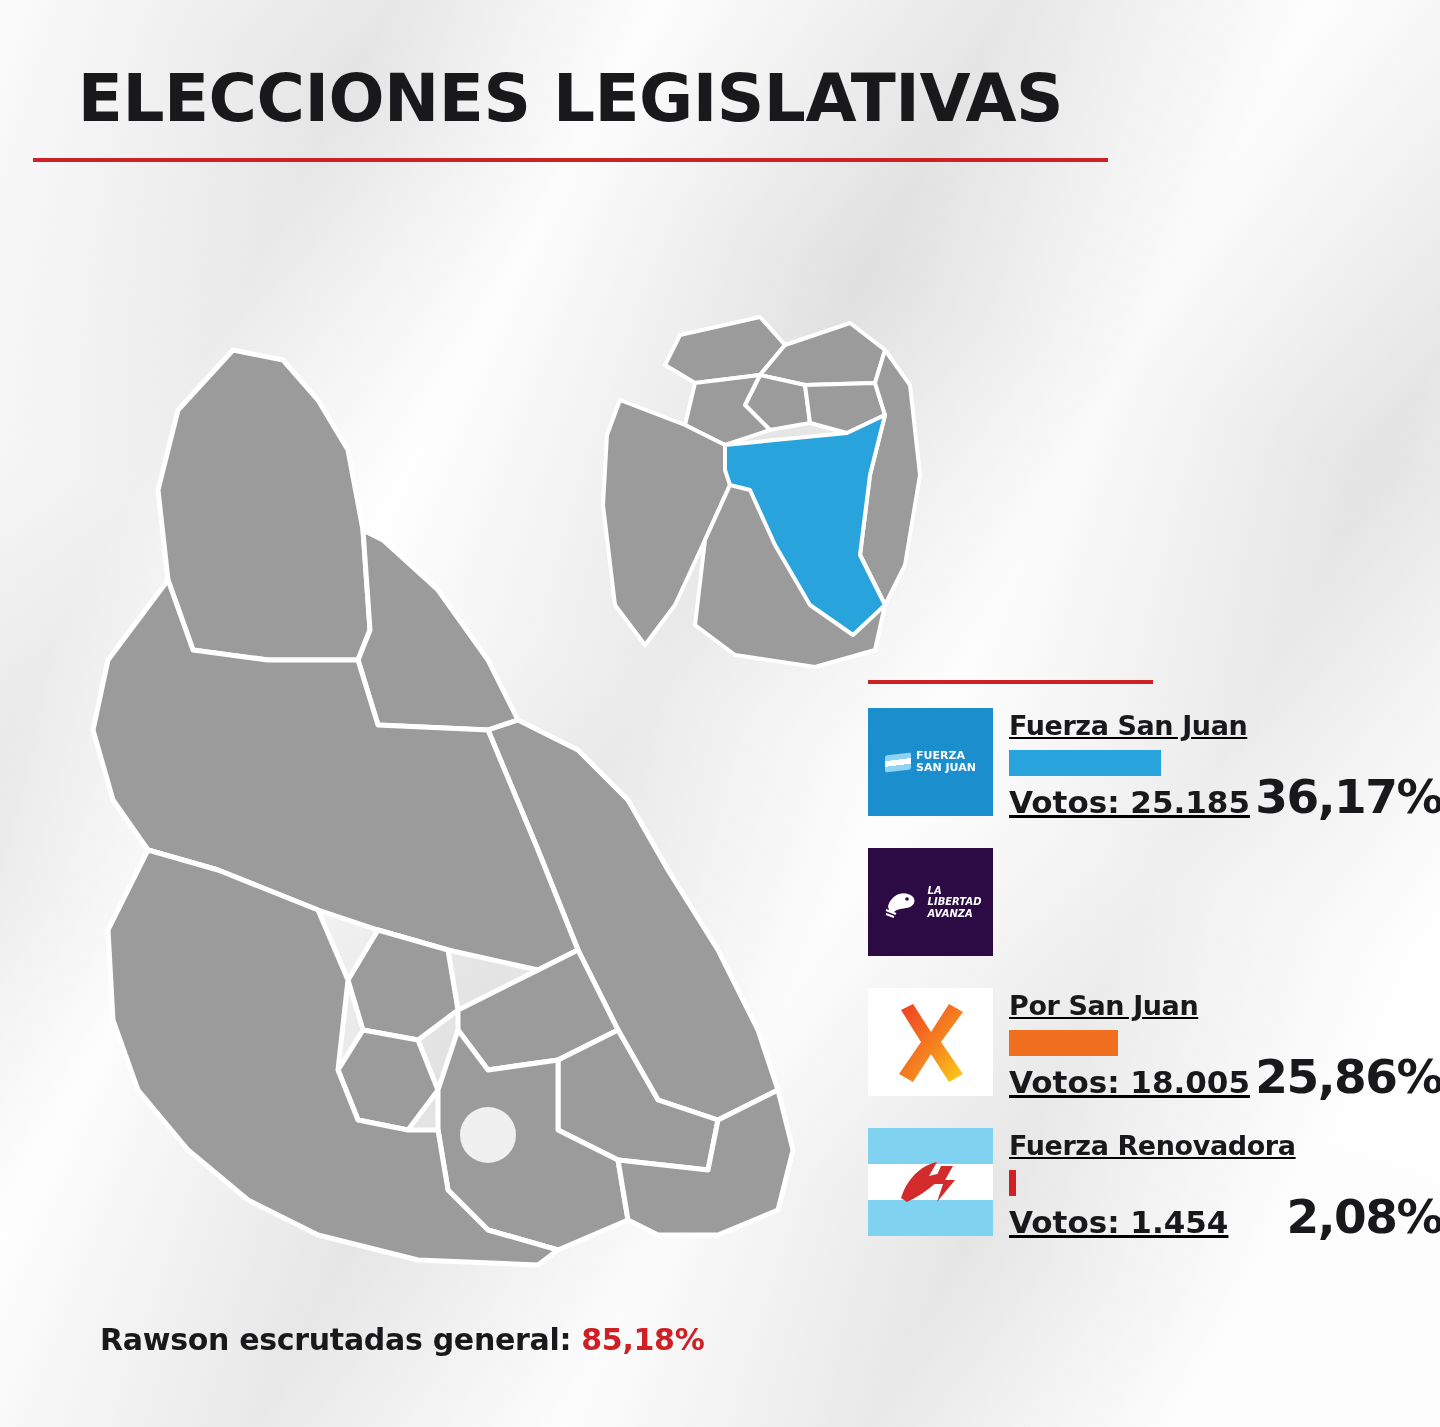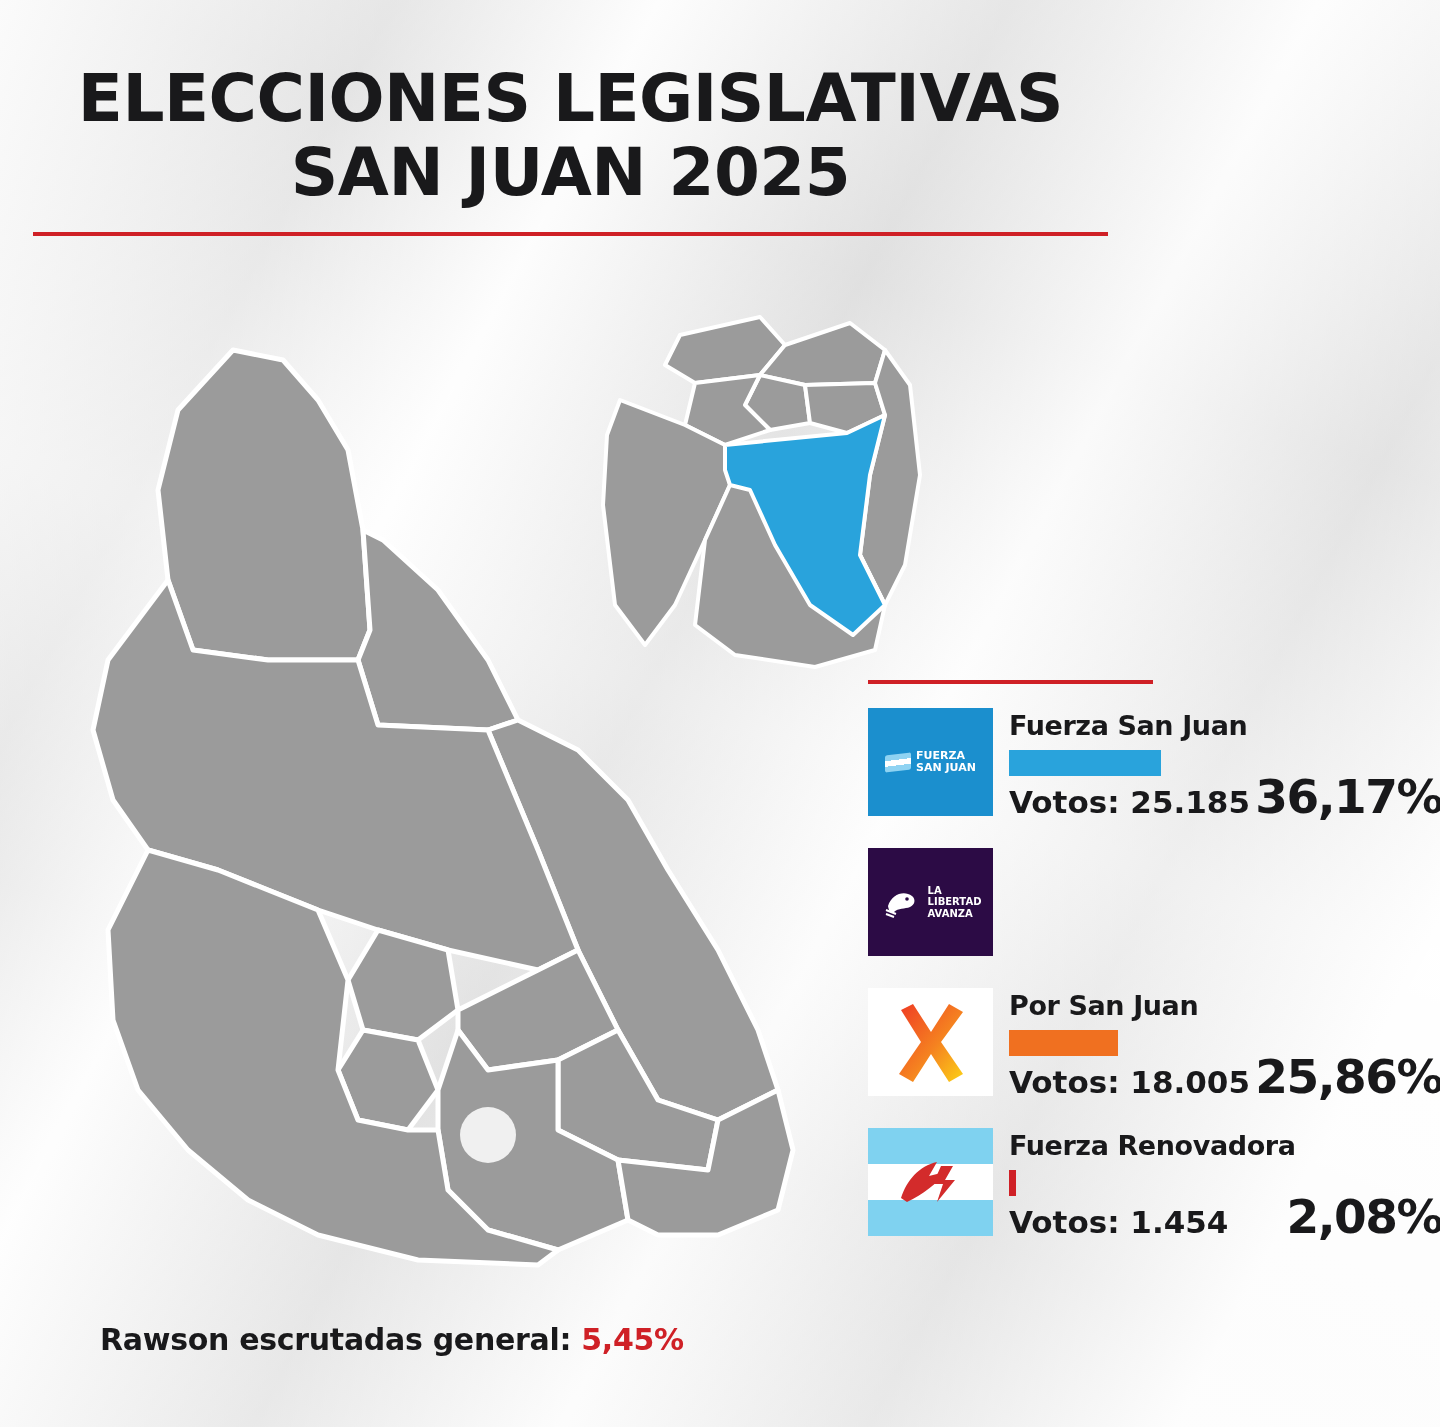--- a/index.html
+++ b/index.html
@@ -213,7 +213,6 @@
 <div class="header">
   <h1>
     <span class="title-line-1">ELECCIONES LEGISLATIVAS</span>
-    <span class="title-line-2">SAN JUAN 2025</span>
   </h1>
   <div class="title-rule"></div>
 </div>

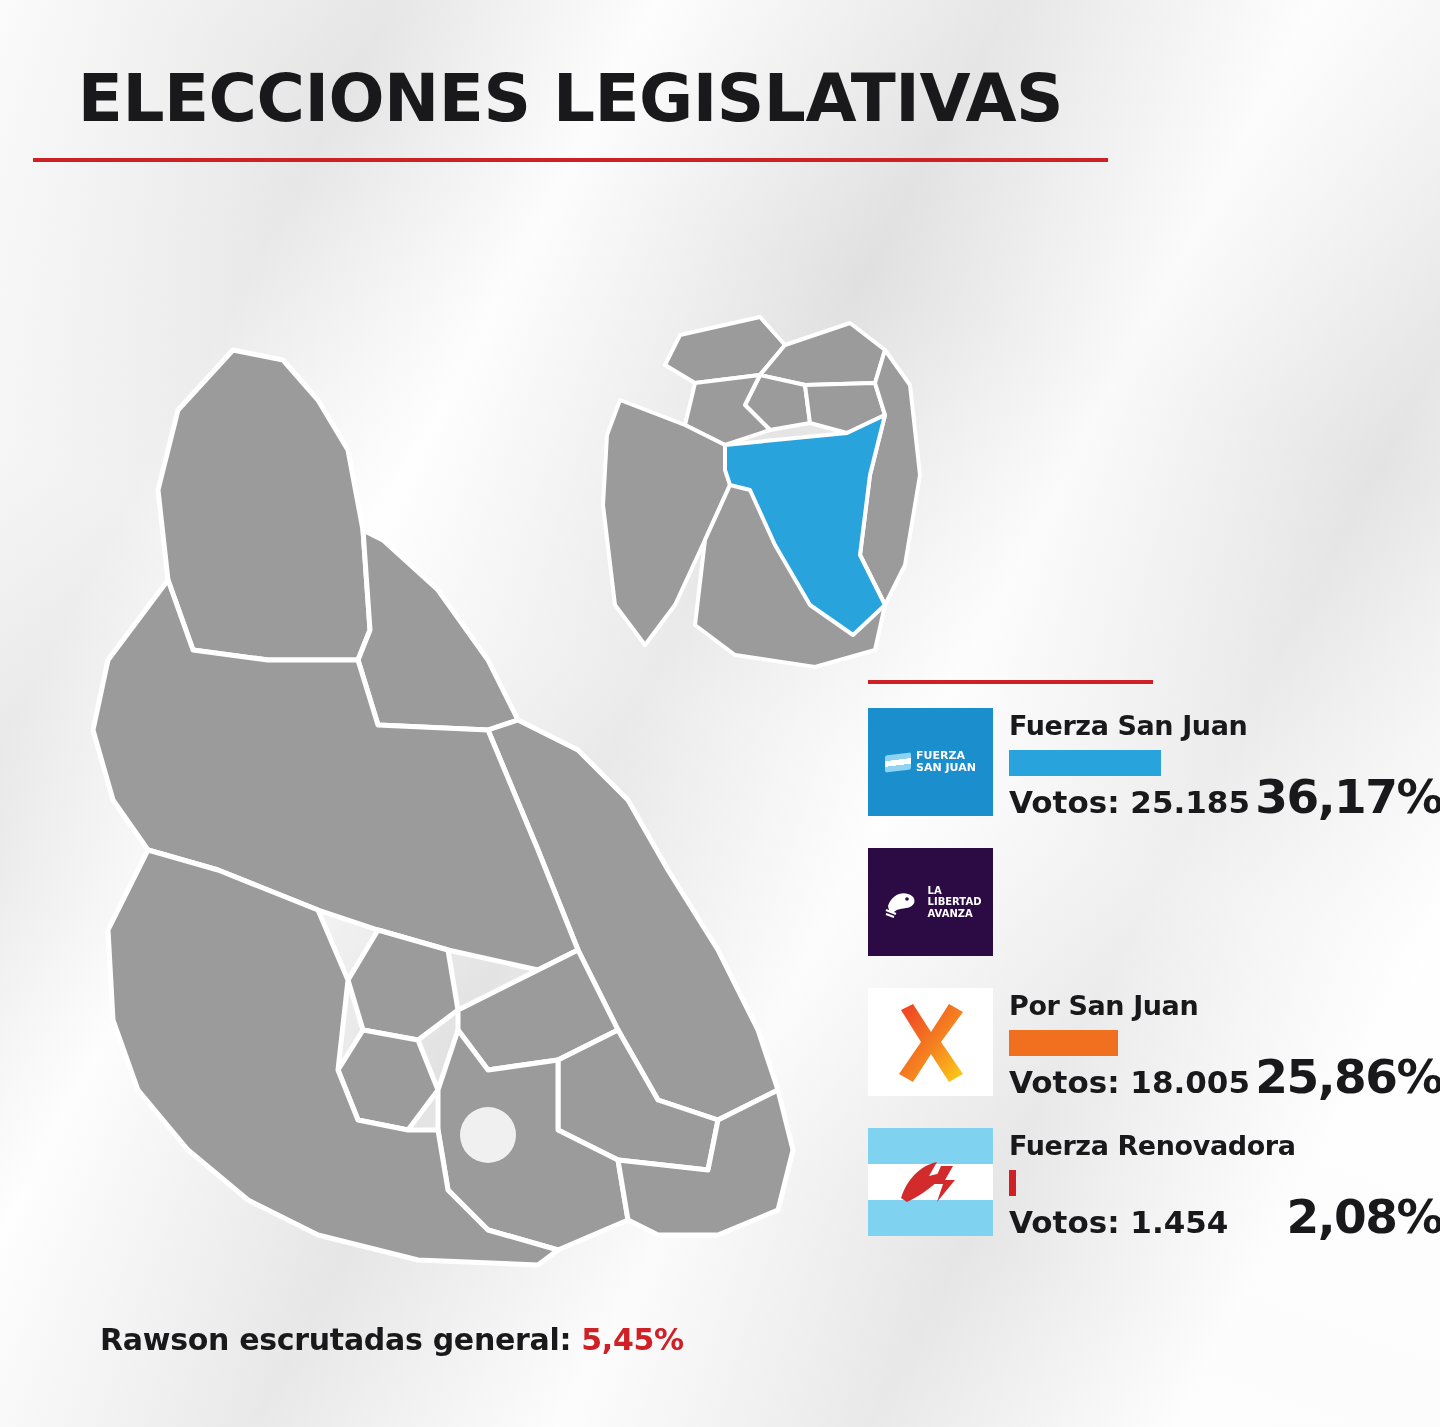--- a/index.html
+++ b/index.html
@@ -113,6 +113,7 @@
     flex: 1 1 auto;
     position: relative;
     padding-top: 2px;
+    text-decoration: underline;
   }
   .party-name {
     font-size: 27px;

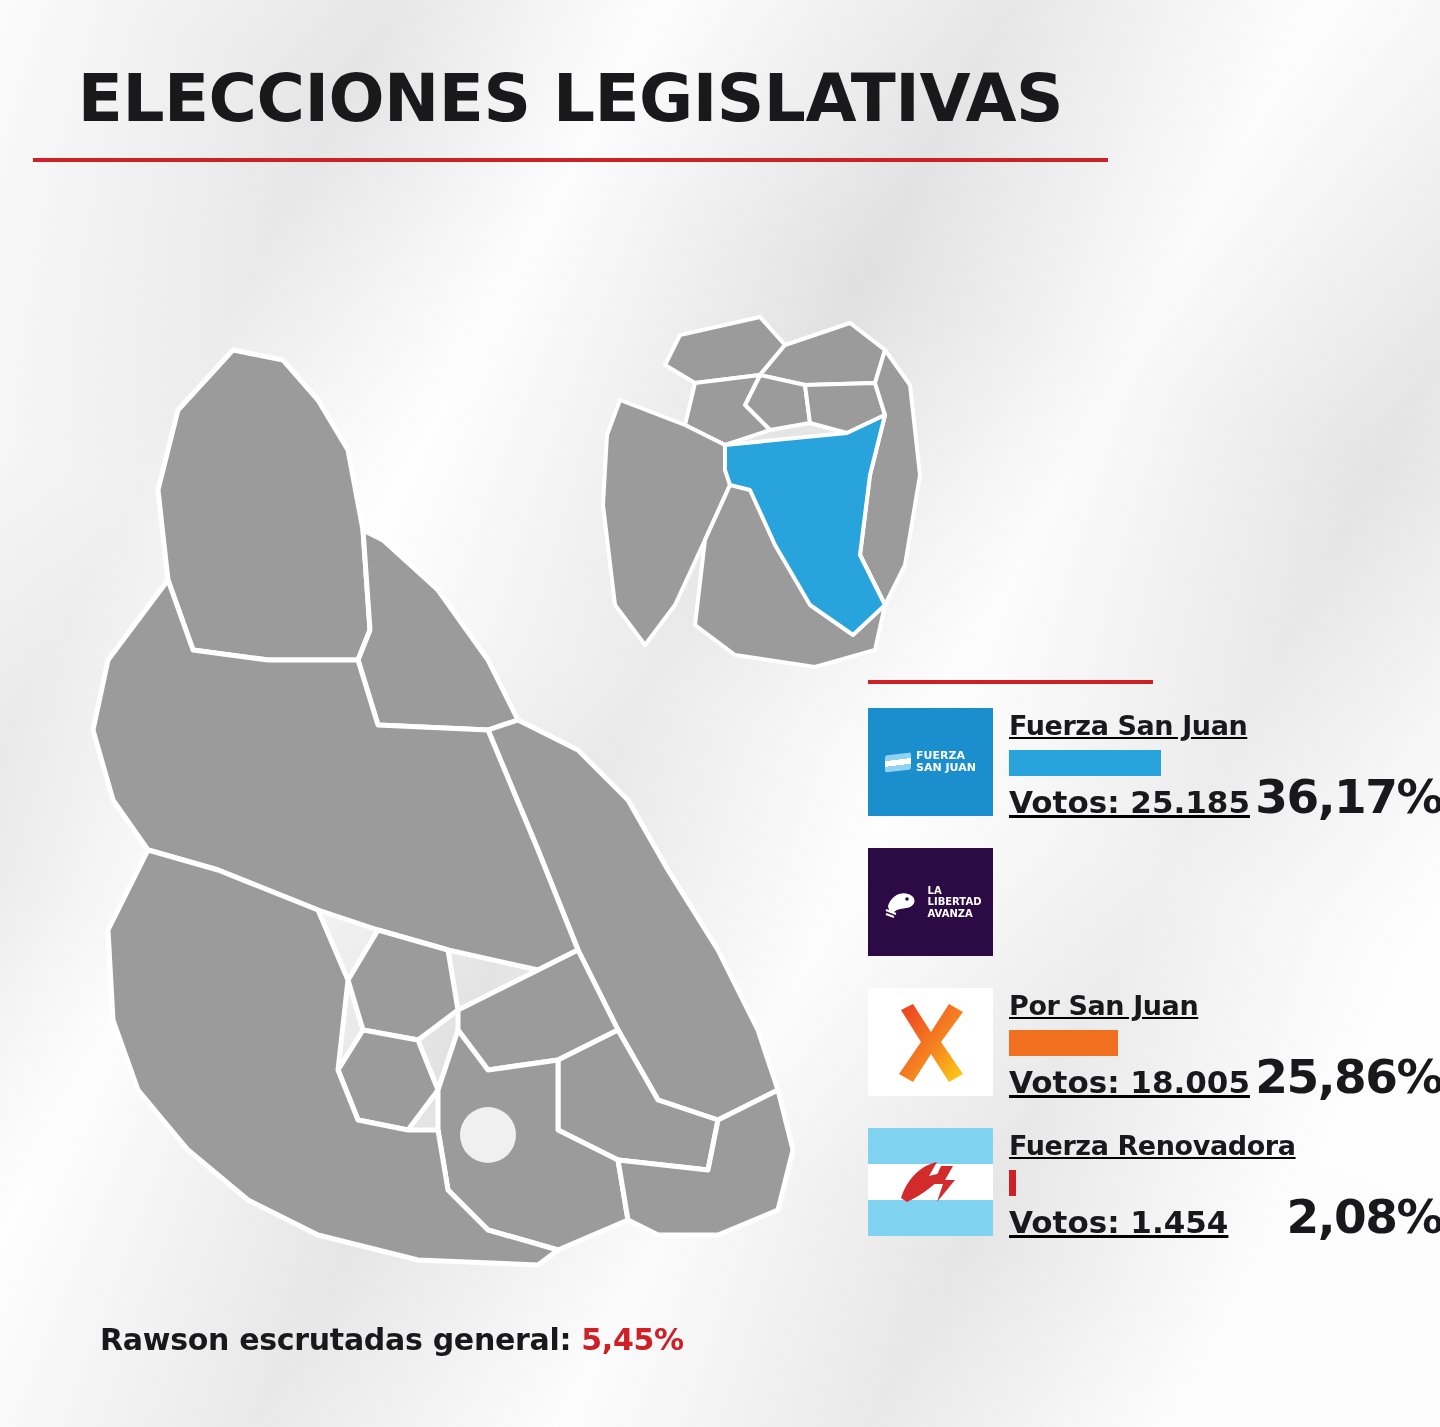--- a/index.html
+++ b/index.html
@@ -185,7 +185,7 @@
   .logo-lla {
     background: #2c0b45;
     width: 125px; height: 112px;
-    display: flex; align-items: center; justify-content: center; gap: 4px;
+    display: flex; align-items: center; justify-content: center; gap: 4px; font-style: italic;
   }
   .logo-lla .lla-text {
     color: #fff; font-size: 10px; font-weight: 800; line-height: 1.15;

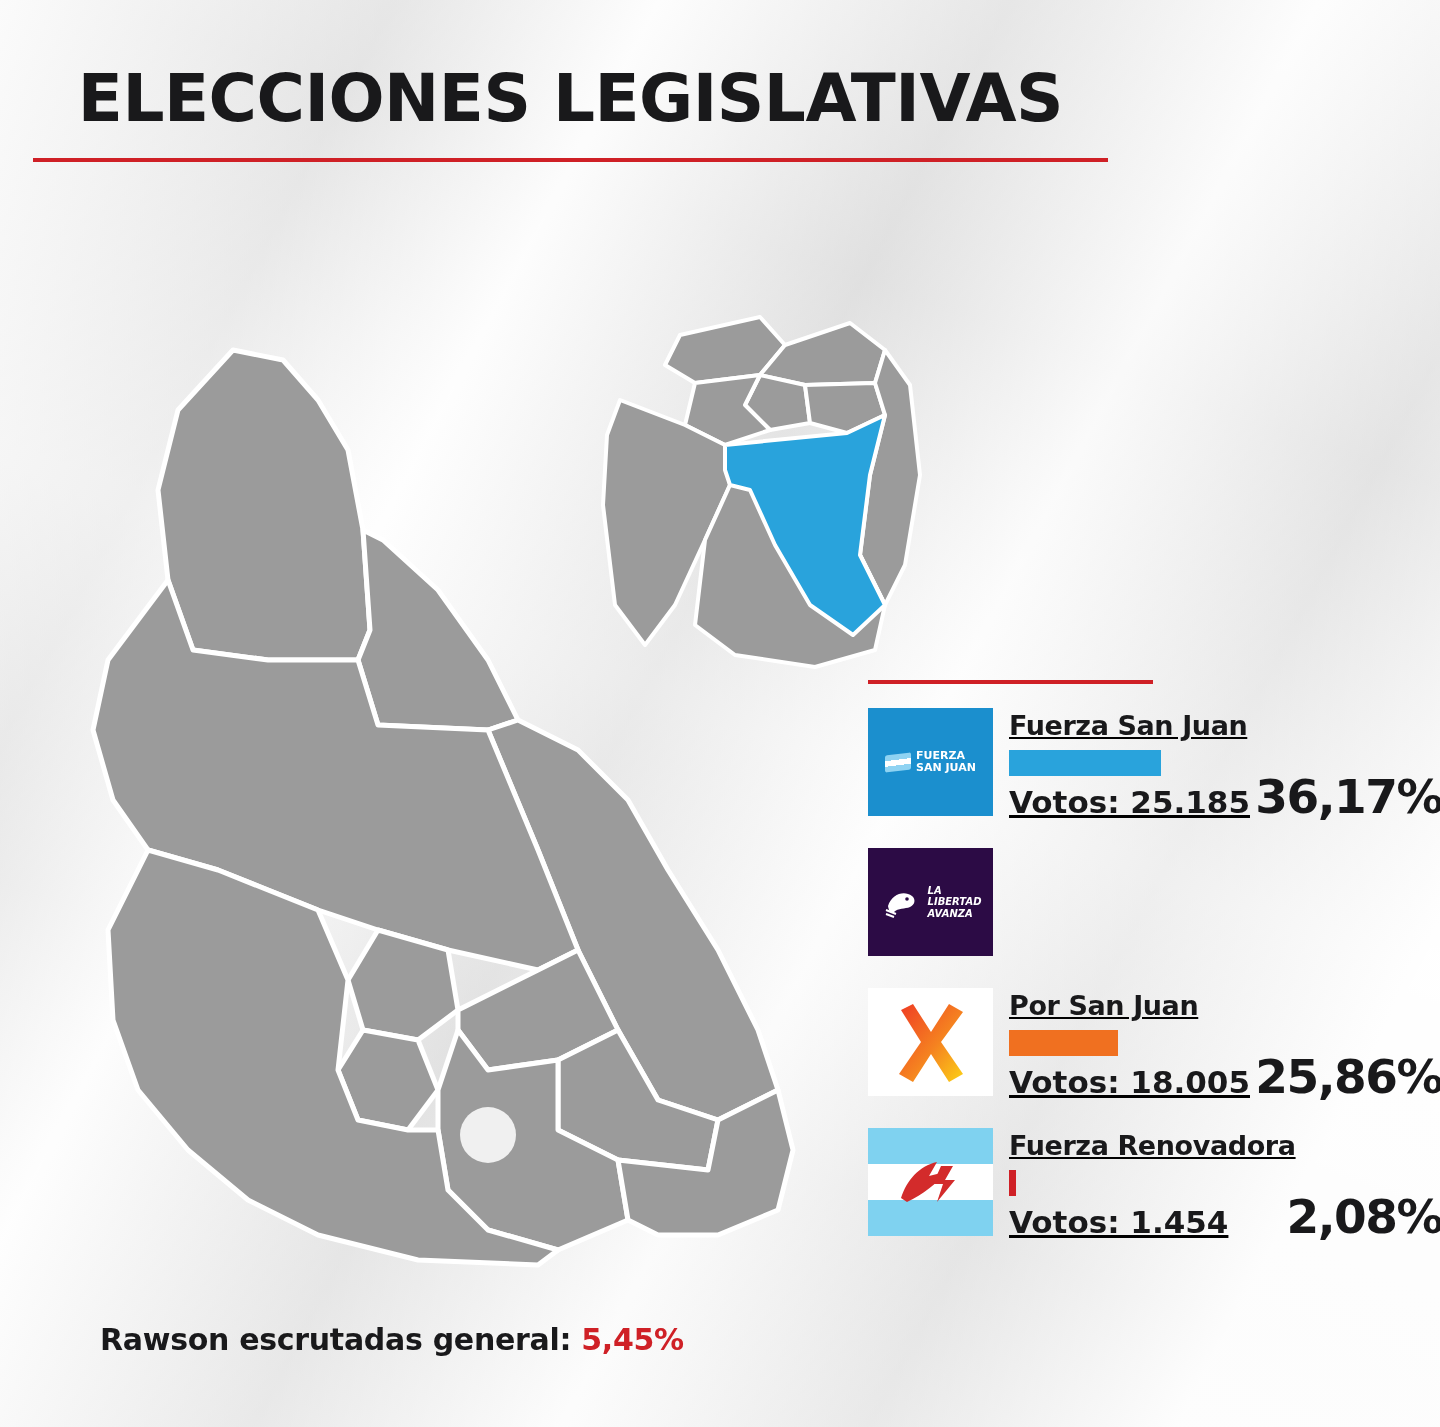--- a/index.html
+++ b/index.html
@@ -357,7 +357,7 @@
 
 <div class="footer">
   <span>Rawson escrutadas general:</span>
-  <span class="pct">5,45%</span>
+  <span class="pct">85,18%</span>
 </div>
 
 </body></html>

